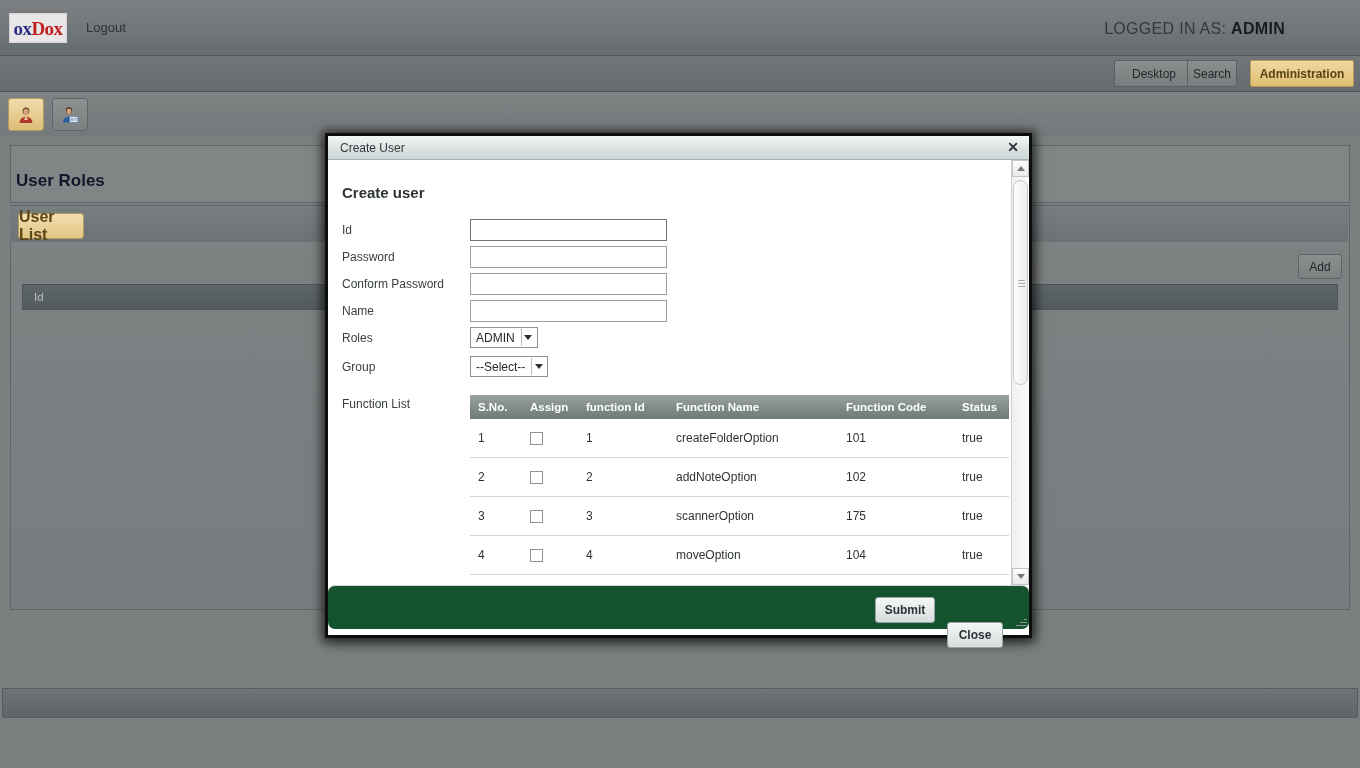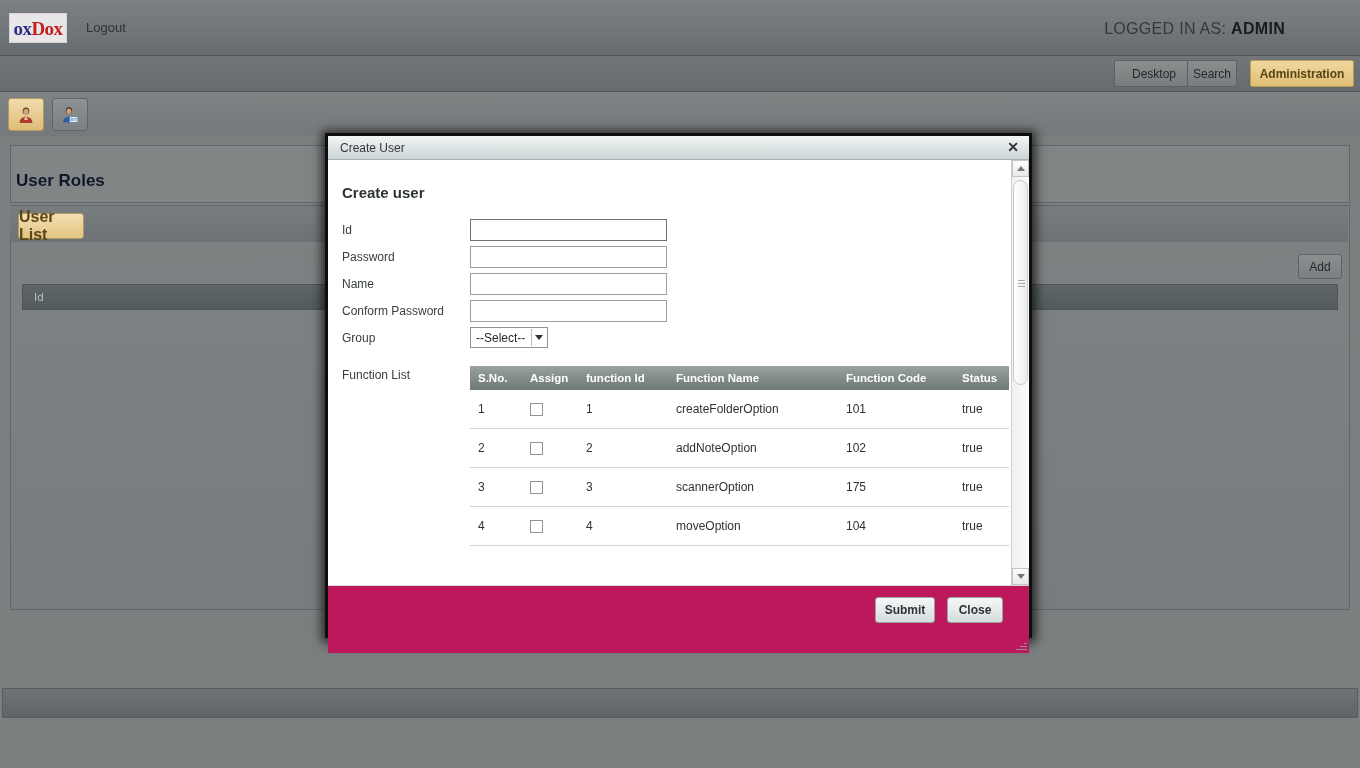--- a/index.html
+++ b/index.html
@@ -376,12 +376,12 @@
         <span class="fld"><input class="txtinput" type="password" value="" style=""></span>
       </div>
       <div class="formrow">
+        <span class="lbl">Conform Password</span>
+        <span class="fld"><input class="txtinput" type="password" value="" style=""></span>
+      </div>
+      <div class="formrow">
         <span class="lbl">Name</span>
         <span class="fld"><input class="txtinput" type="text" value="" style=""></span>
-      </div>
-      <div class="formrow">
-        <span class="lbl">Conform Password</span>
-        <span class="fld"><input class="txtinput" type="password" value="" style=""></span>
       </div>
       <div class="formrow" style="height:29px">
         <span class="lbl">Group</span>

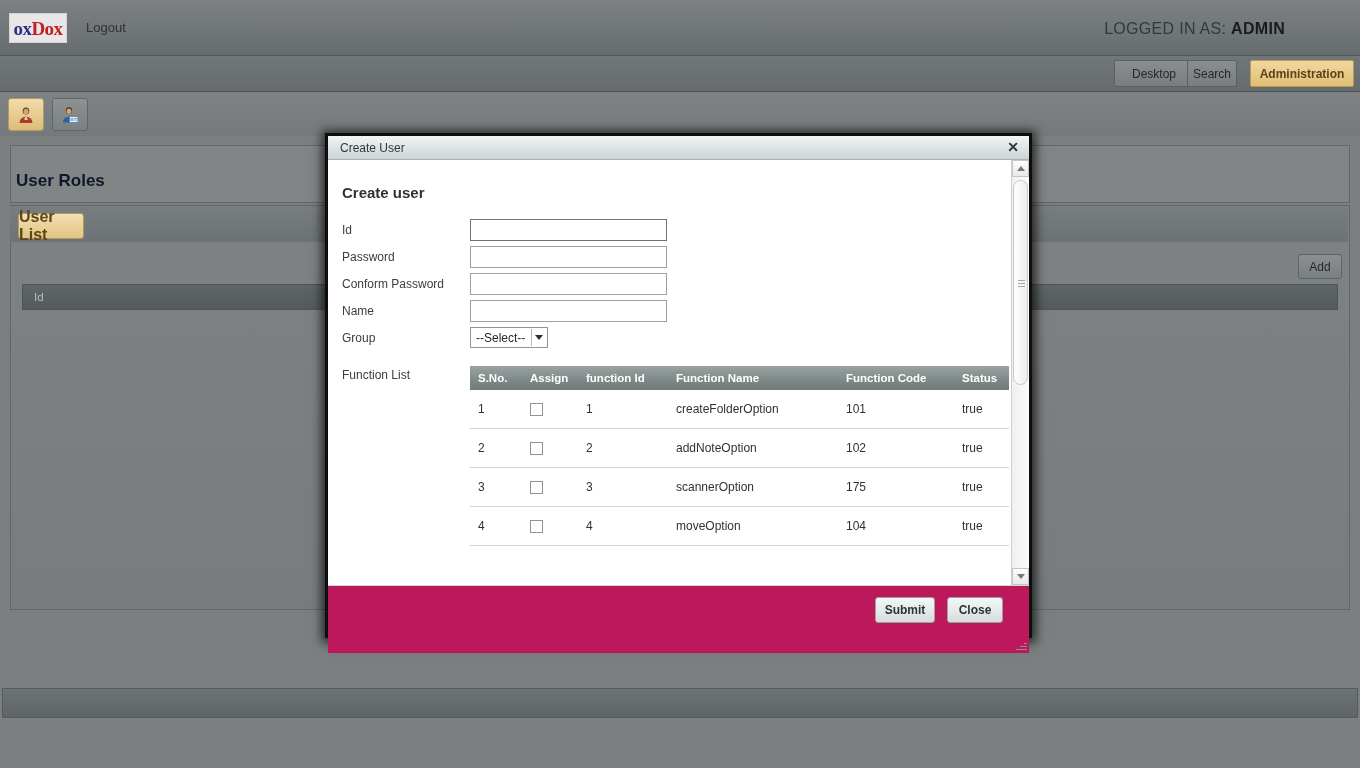--- a/index.html
+++ b/index.html
@@ -382,6 +382,17 @@
       <div class="formrow">
         <span class="lbl">Name</span>
         <span class="fld"><input class="txtinput" type="text" value="" style=""></span>
+      </div>
+      <div class="formrow" style="height:29px">
+        <span class="lbl">Roles</span>
+        <span class="fld">
+          <span class="sel">
+            <span>ADMIN</span>
+            <span class="selarrow">
+                <i></i>
+              </span>
+          </span>
+        </span>
       </div>
       <div class="formrow" style="height:29px">
         <span class="lbl">Group</span>

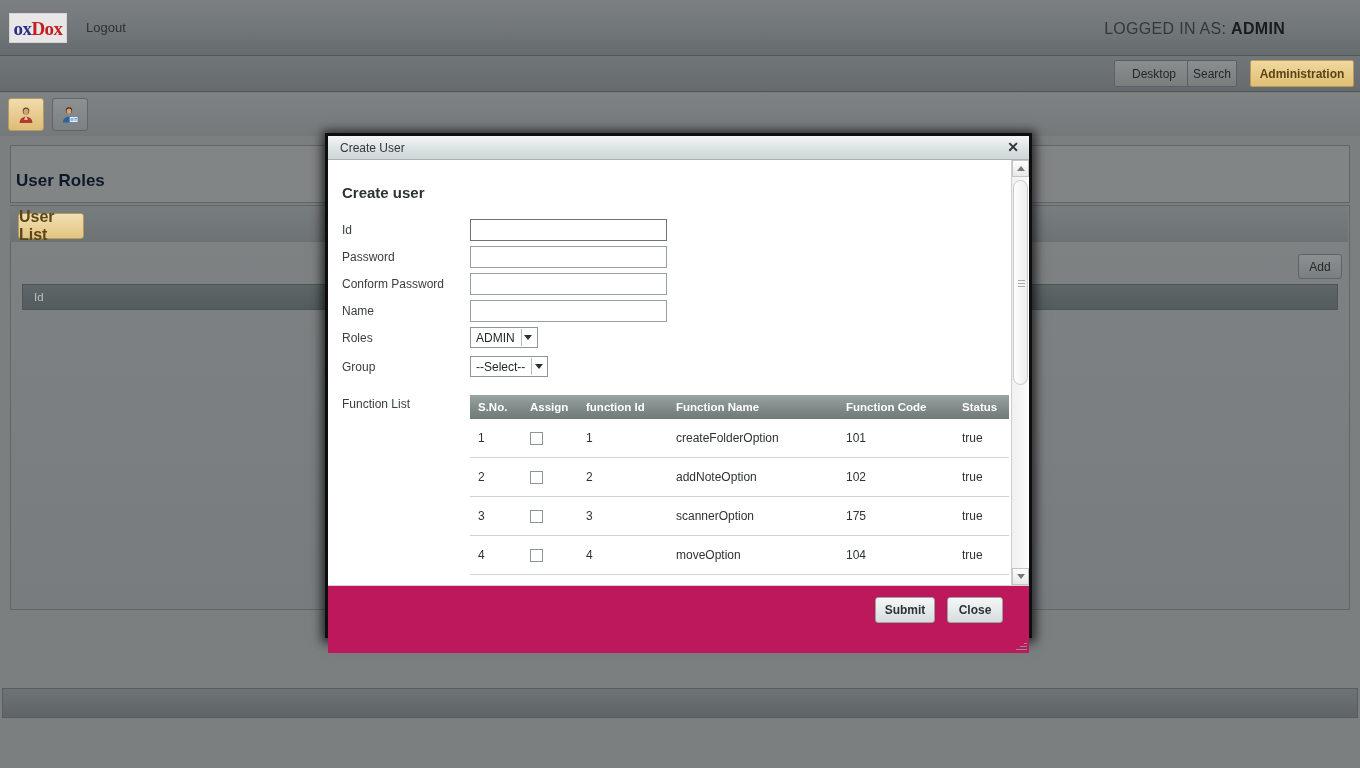--- a/index.html
+++ b/index.html
@@ -279,9 +279,10 @@
 
   #modal-footer {
     position: relative;
-    height: 68px;
-    background: #be185d;
+    height: 44px;
+    background: #14532d;
     border-top: 1px solid #d4d8d9;
+    border-radius: 7px;
   }
   .mbtn {
     position: absolute; top: 11px; height: 26px;

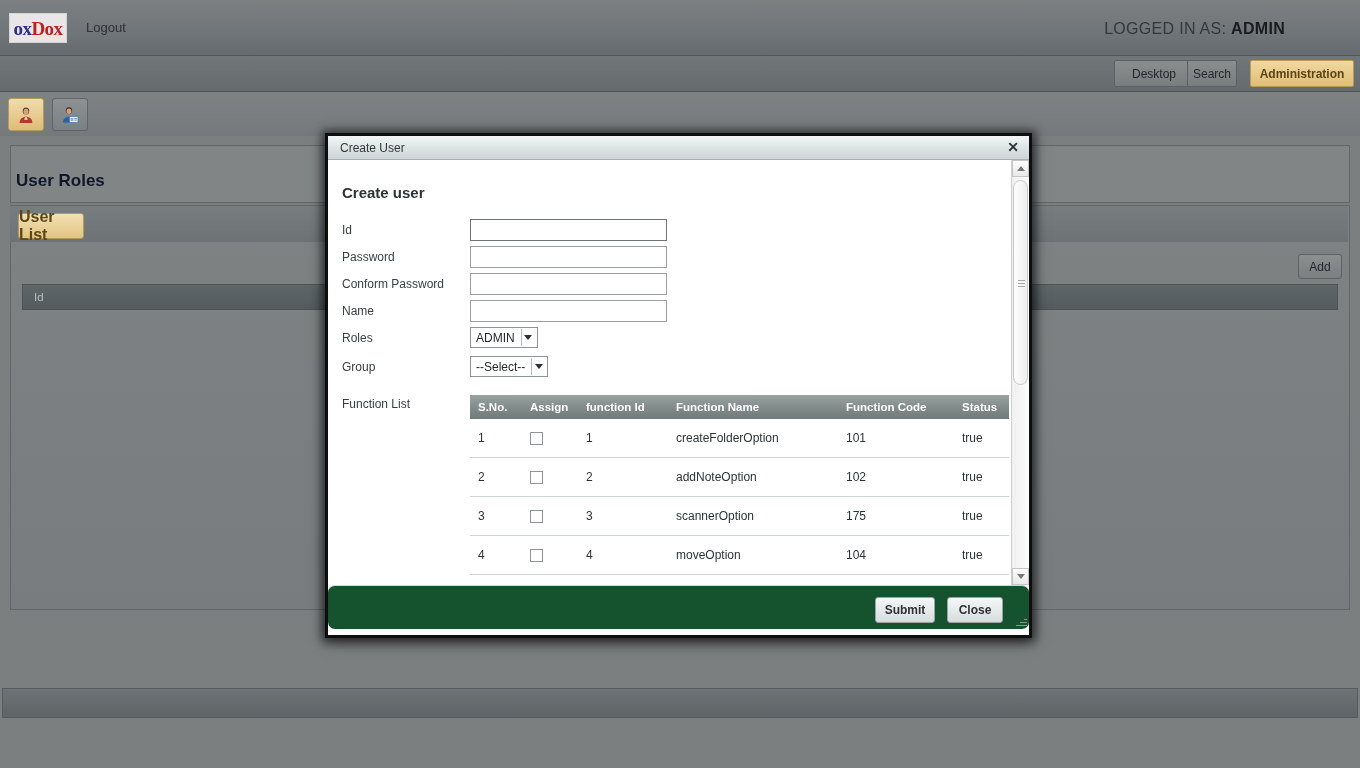--- a/index.html
+++ b/index.html
@@ -293,7 +293,7 @@
     cursor: pointer;
   }
   #btn-submit { right: 94px; width: 60px; }
-  #btn-close  { right: 26px; width: 56px; }
+  #btn-close  { right: 26px; width: 56px; margin-top: 25px; }
   #resize-grip {
     position: absolute; right: 2px; bottom: 2px; width: 13px; height: 13px;
     cursor: nwse-resize;

